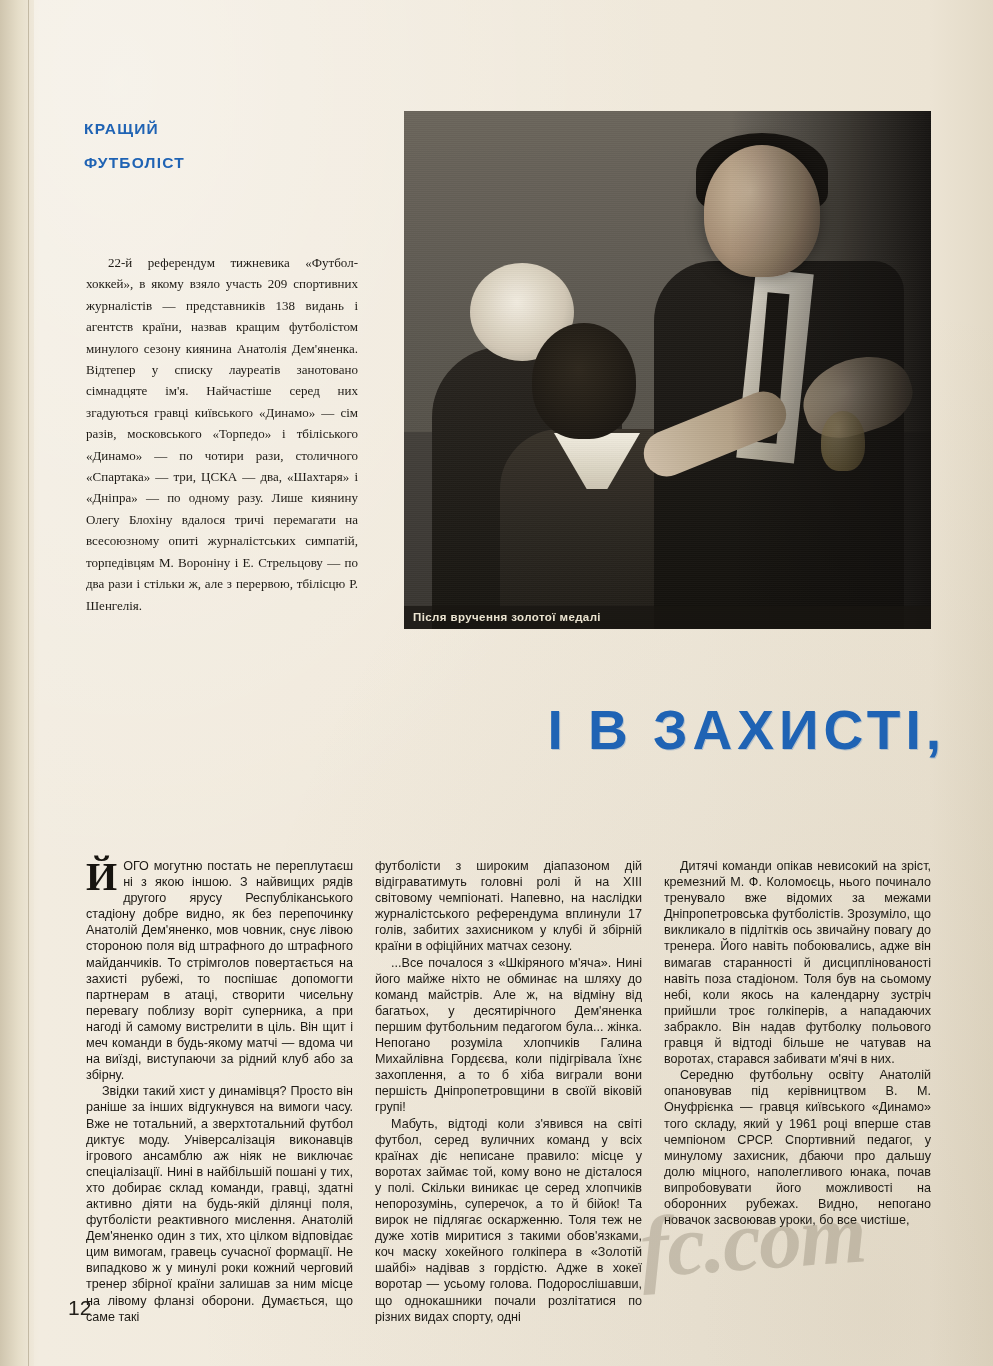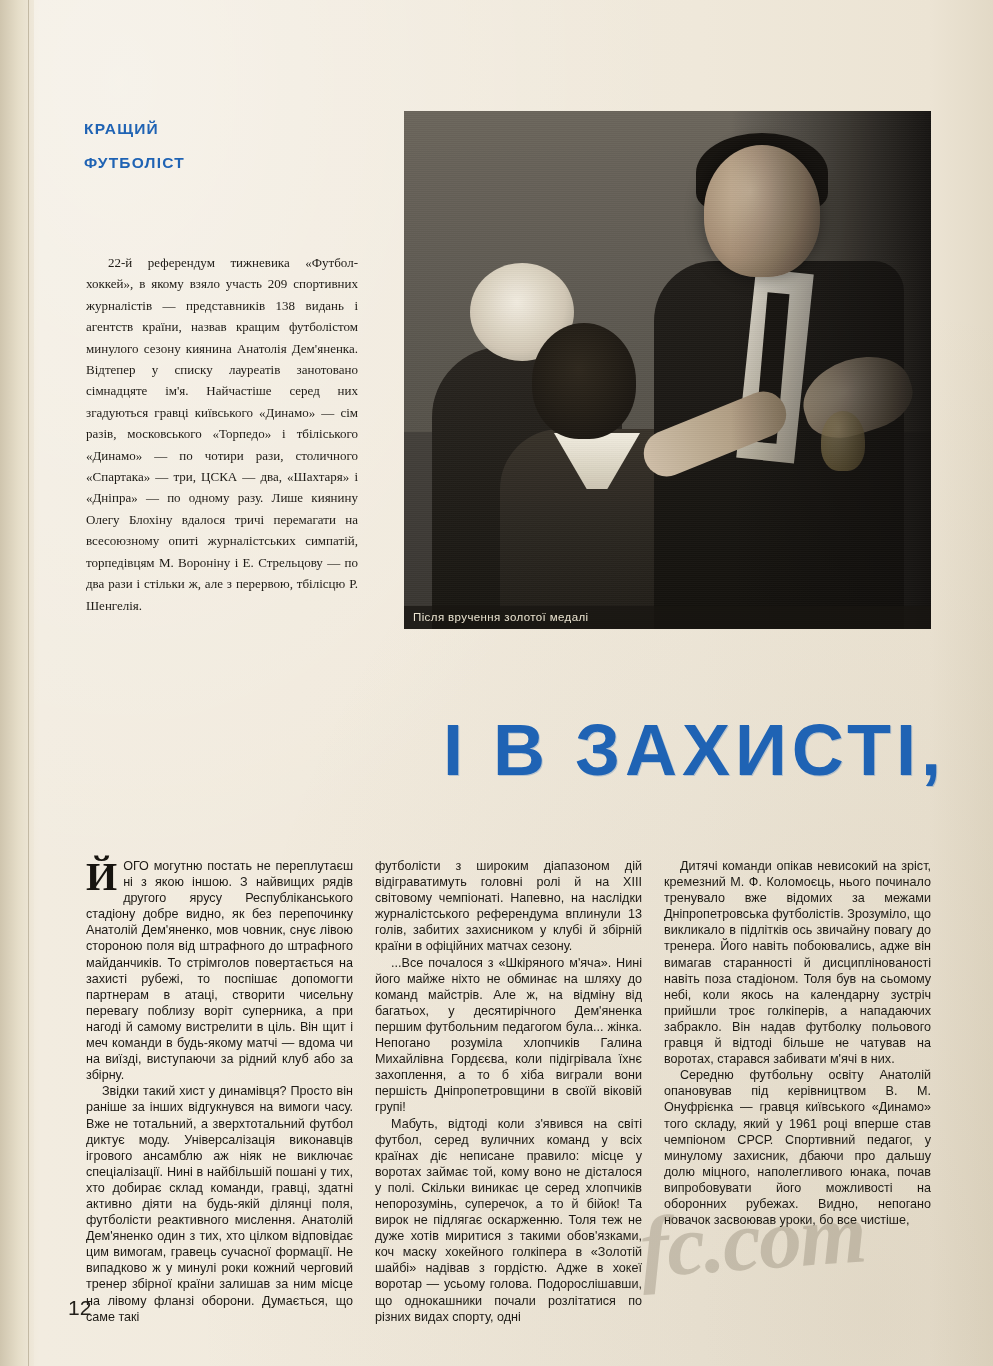--- a/index.html
+++ b/index.html
@@ -182,6 +182,7 @@
     letter-spacing: .4px;
     padding: 5px 0 6px 9px;
     box-sizing: border-box;
+    font-weight: bold;
   }
 
   

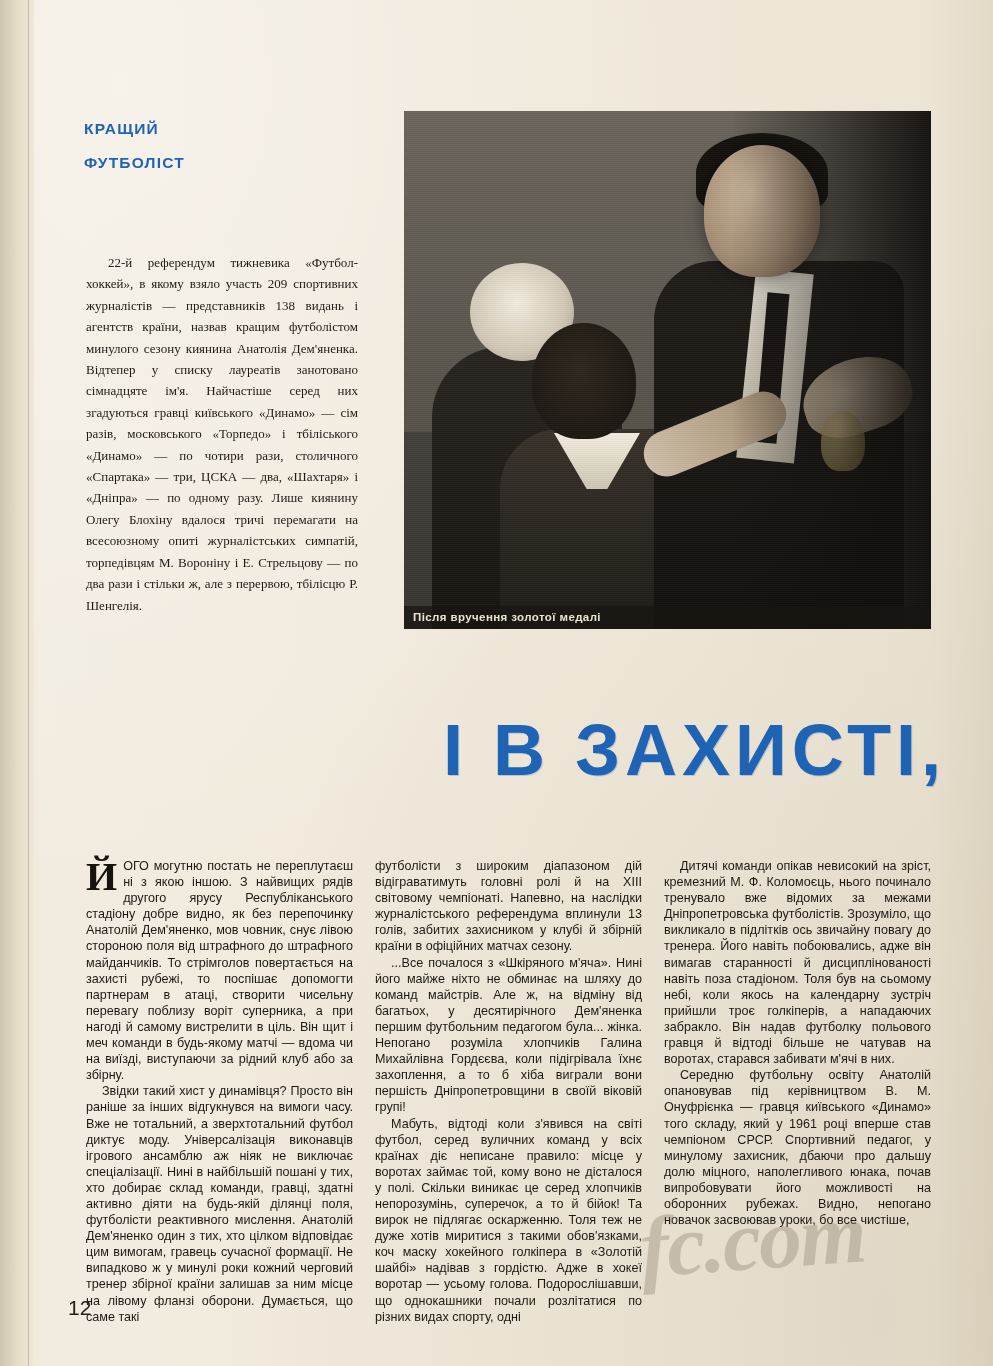--- a/index.html
+++ b/index.html
@@ -209,11 +209,10 @@
     color: #1f63b4;
     font-family: "Liberation Sans", sans-serif;
     font-weight: bold;
-    font-size: 72px;
+    font-size: 55px;
     letter-spacing: 5px;
     line-height: 88px;
     text-shadow: 1px 1px 0 rgba(31,99,180,0.25);
-    margin-top: 20px;
   }
 
   

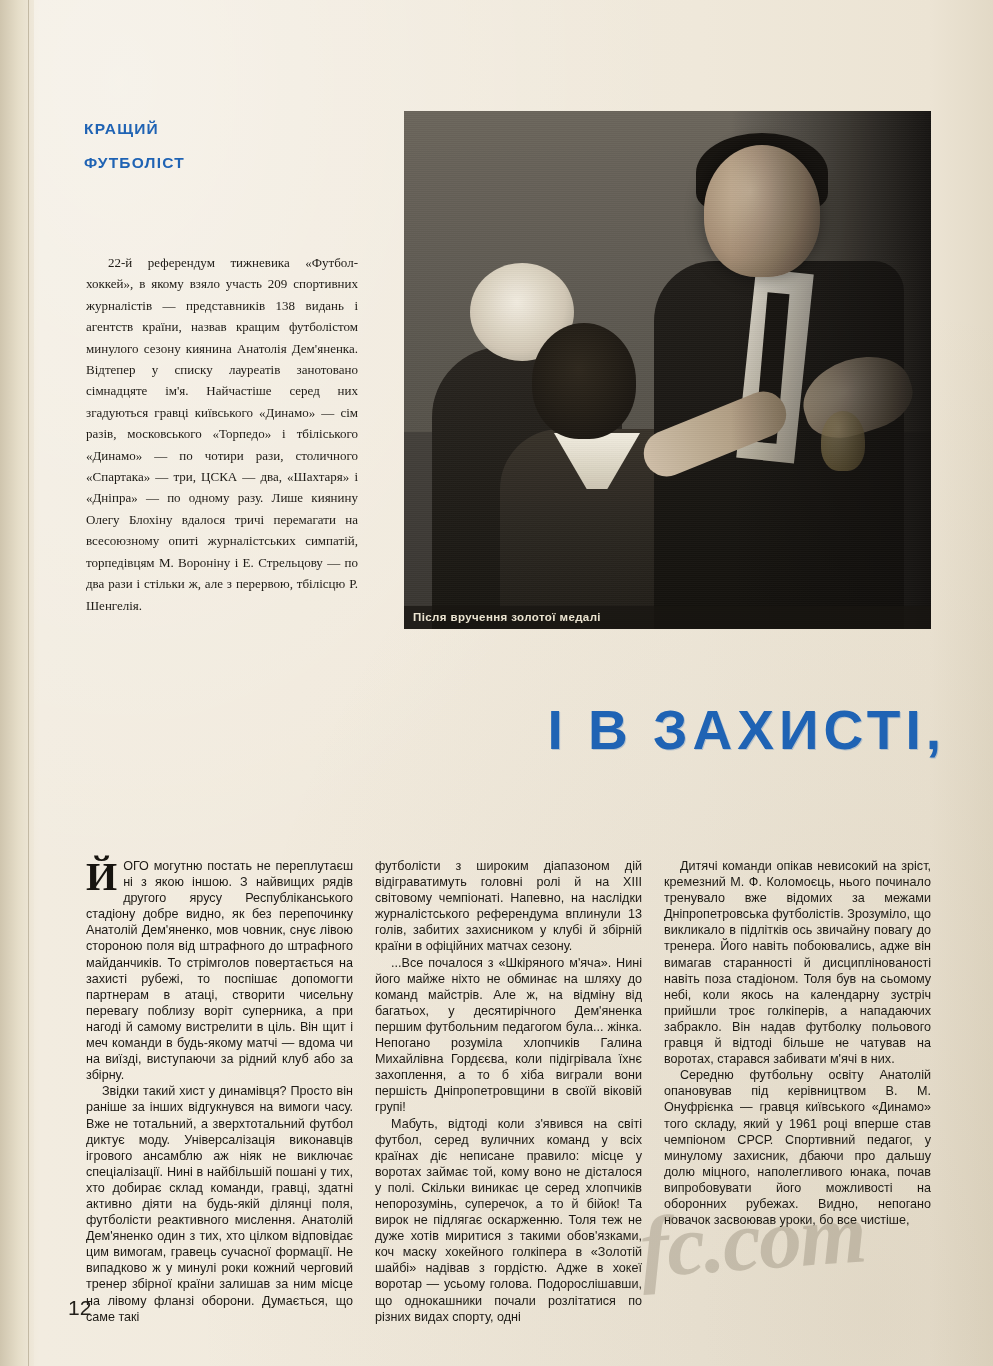--- a/index.html
+++ b/index.html
@@ -321,7 +321,7 @@
     </div>
 
     <div class="col">
-      <p class="noindent">футболісти з широким діапазоном дій відіграватимуть головні ролі й на XIII світовому чемпіонаті. Напевно, на наслідки журналістського референдума вплинули 13 голів, забитих захисником у клубі й збірній країни в офіційних матчах сезону.</p>
+      <p class="noindent">футболісти з широким діапазоном дій відіграватимуть головні ролі й на XIII світовому чемпіонаті. Напевно, на наслідки журналістського референдума вплинули 17 голів, забитих захисником у клубі й збірній країни в офіційних матчах сезону.</p>
       <p>...Все почалося з «Шкіряного м'яча». Нині його майже ніхто не обминає на шляху до команд майстрів. Але ж, на відміну від багатьох, у десятирічного Дем'яненка першим футбольним педагогом була... жінка. Непогано розуміла хлопчиків Галина Михайлівна Гордєєва, коли підігрівала їхнє захоплення, а то б хіба виграли вони першість Дніпропетровщини в своїй віковій групі!</p>
       <p>Мабуть, відтоді коли з'явився на світі футбол, серед вуличних команд у всіх країнах діє неписане правило: місце у воротах займає той, кому воно не дісталося у полі. Скільки виникає це серед хлопчиків непорозумінь, суперечок, а то й бійок! Та вирок не підлягає оскарженню. Толя теж не дуже хотів миритися з такими обов'язками, коч маску хокейного голкіпера в «Золотій шайбі» надівав з гордістю. Адже в хокеї воротар — усьому голова. Подорослішавши, що однокашники почали розлітатися по різних видах спорту, одні</p>
     </div>

